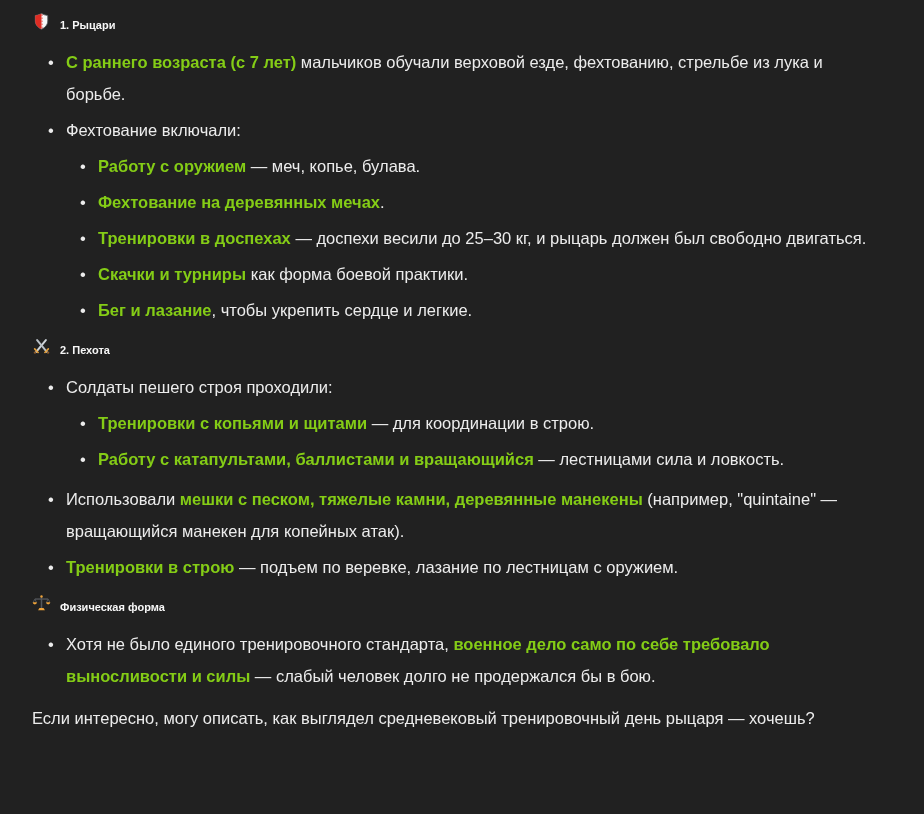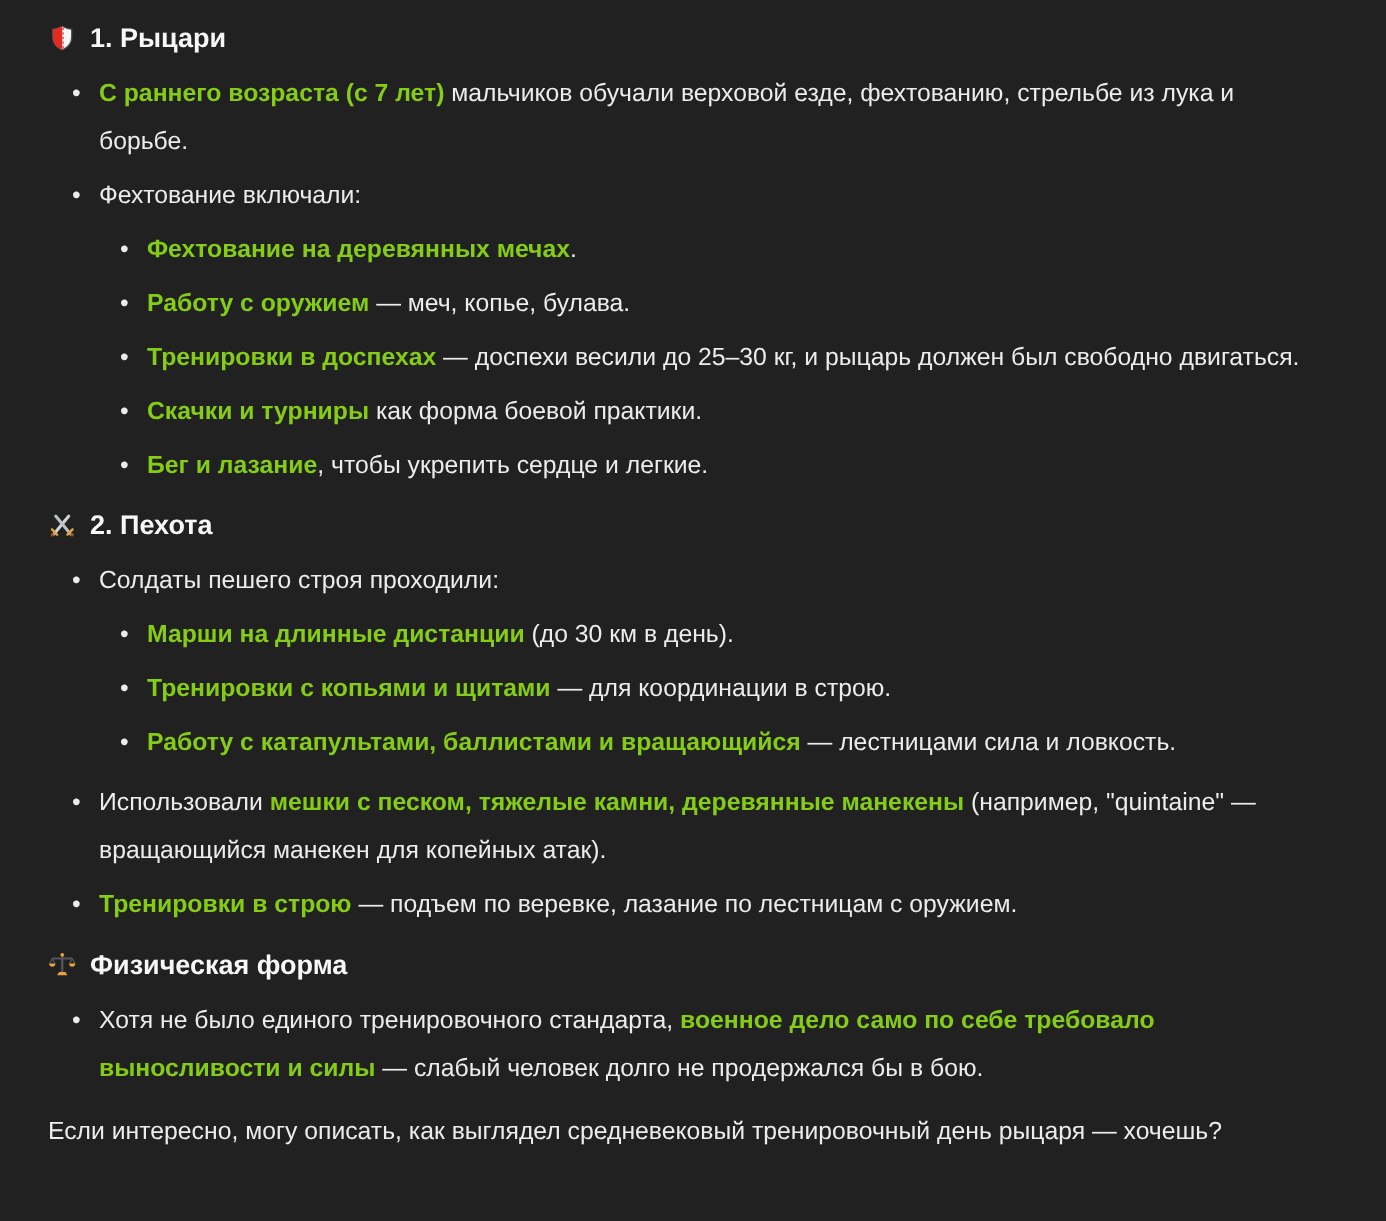--- a/index.html
+++ b/index.html
@@ -18,9 +18,8 @@
   section { margin: 0; }
   h3.h {
     display: flex;
-    align-items: center;
     gap: 9px;
-    font-size: 18px;
+    font-size: 11px;
     line-height: 26px;
     font-weight: 700;
     color: #f7f7f7;

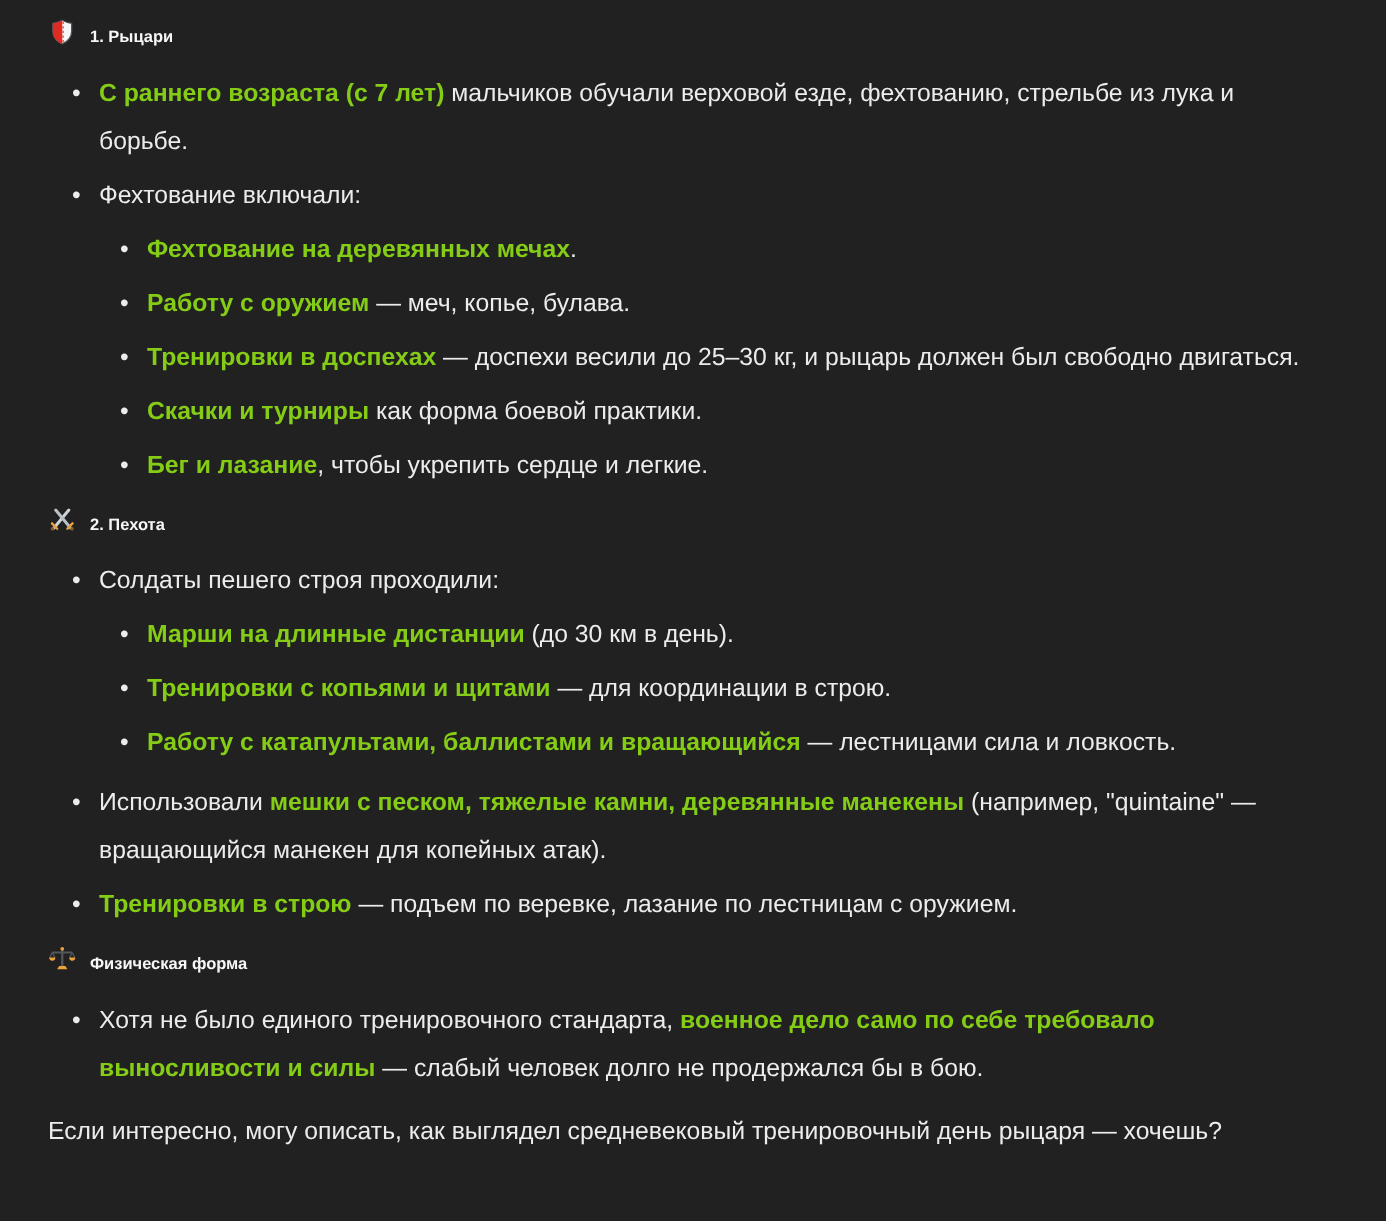--- a/index.html
+++ b/index.html
@@ -66,8 +66,8 @@
           <ul>
             <li><strong>С раннего возраста (с 7 лет)</strong><span> мальчиков обучали верховой езде, фехтованию, стрельбе из лука и борьбе.</span></li>
             <li><span>Фехтование включали:</span><ul>
+                <li><strong>Работу с оружием</strong><span> — меч, копье, булава.</span></li>
                 <li><strong>Фехтование на деревянных мечах</strong><span>.</span></li>
-                <li><strong>Работу с оружием</strong><span> — меч, копье, булава.</span></li>
                 <li><strong>Тренировки в доспехах</strong><span> — доспехи весили до 25–30 кг, и рыцарь должен был свободно двигаться.</span></li>
                 <li><strong>Скачки и турниры</strong><span> как форма боевой практики.</span></li>
                 <li><strong>Бег и лазание</strong><span>, чтобы укрепить сердце и легкие.</span></li>

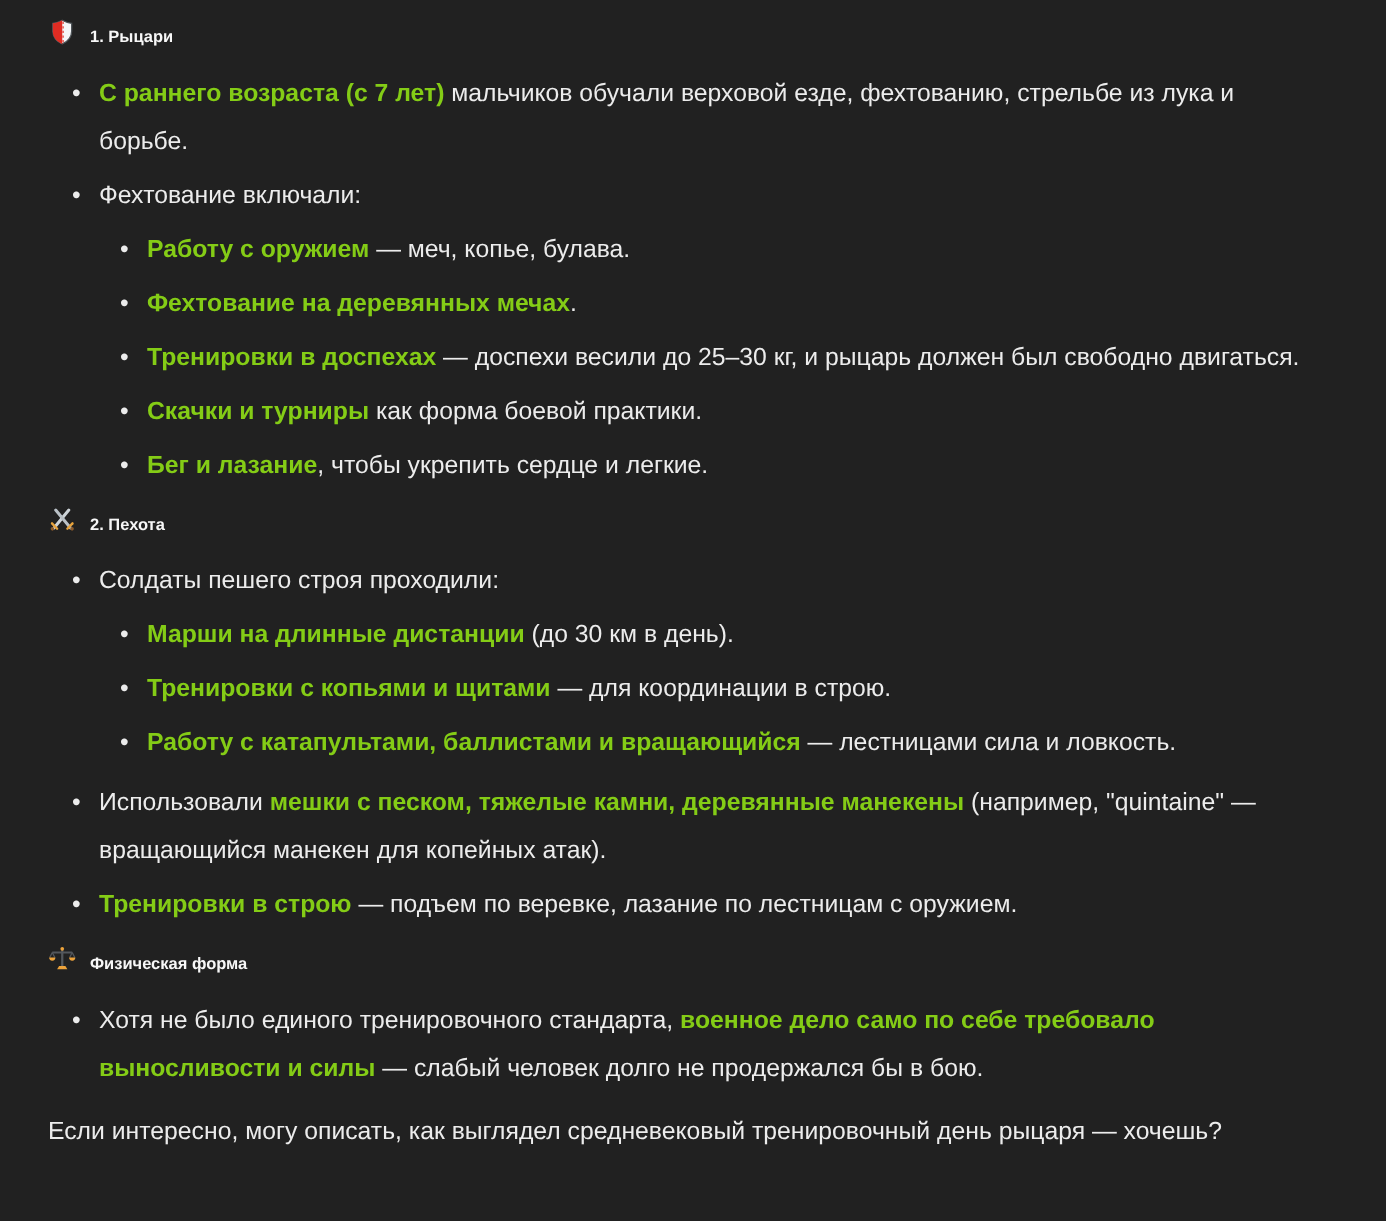--- a/index.html
+++ b/index.html
@@ -95,7 +95,6 @@
       <div>
           <ul>
             <li><span>Солдаты пешего строя проходили:</span><ul>
-                <li><strong>Марши на длинные дистанции</strong><span> (до 30 км в день).</span></li>
                 <li><strong>Тренировки с копьями и щитами</strong><span> — для координации в строю.</span></li>
                 <li><strong>Работу с катапультами, баллистами и вращающийся</strong><span> — лестницами сила и ловкость.</span></li>
               </ul></li>

